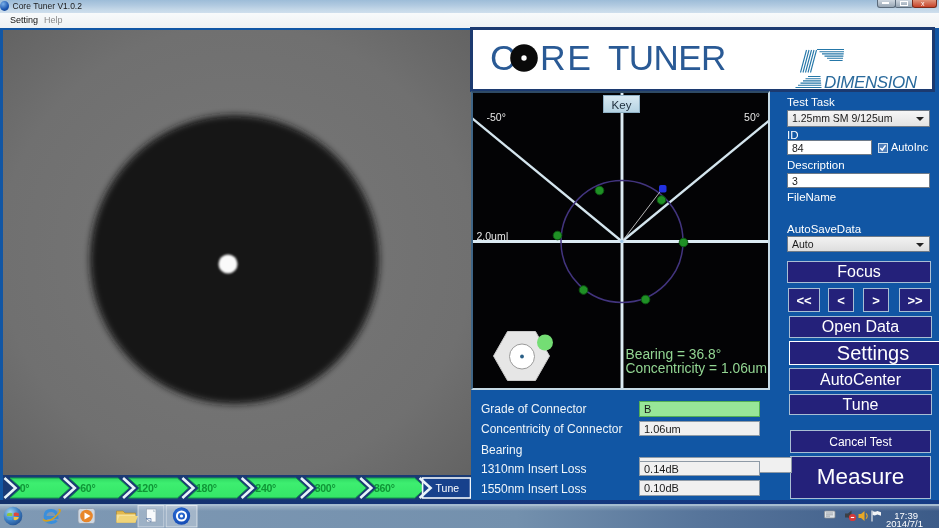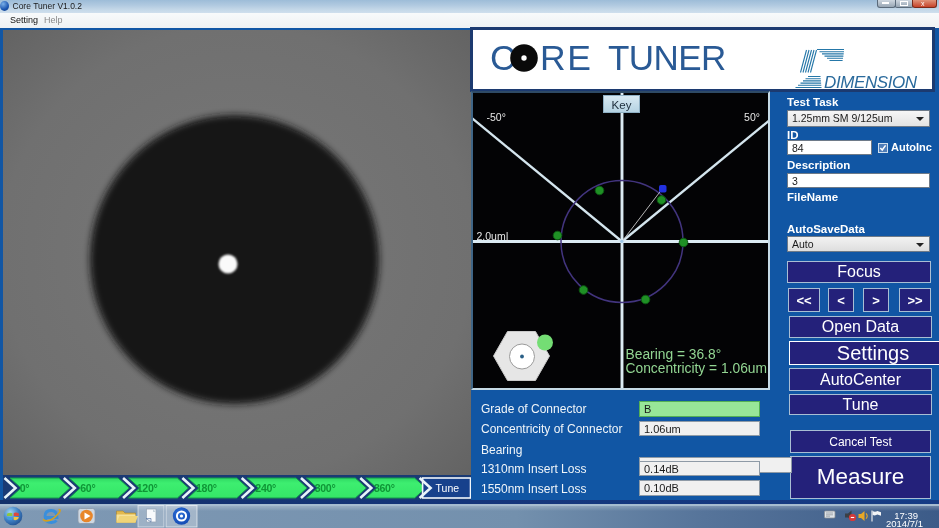--- a/index.html
+++ b/index.html
@@ -6,7 +6,7 @@
   body{width:939px;height:528px;overflow:hidden;font-family:"Liberation Sans",sans-serif;}
   #root{position:relative;width:939px;height:528px;background:#1156a4;}
   .abs{position:absolute;}
-  .rlab{font-size:11.5px;font-weight:bold;color:#fff;white-space:nowrap;}
+  .rlab{font-size:11.5px;font-weight:normal;color:#fff;white-space:nowrap;}
   .rfield,.rdrop{border:1px solid #6e7a88;font-size:10.5px;color:#1a1a1a;padding:1px 0 0 4px;white-space:nowrap;overflow:hidden;}
   .rfield{background:#fff;}
   .arr{position:absolute;right:5px;top:50%;margin-top:-1.5px;width:0;height:0;

